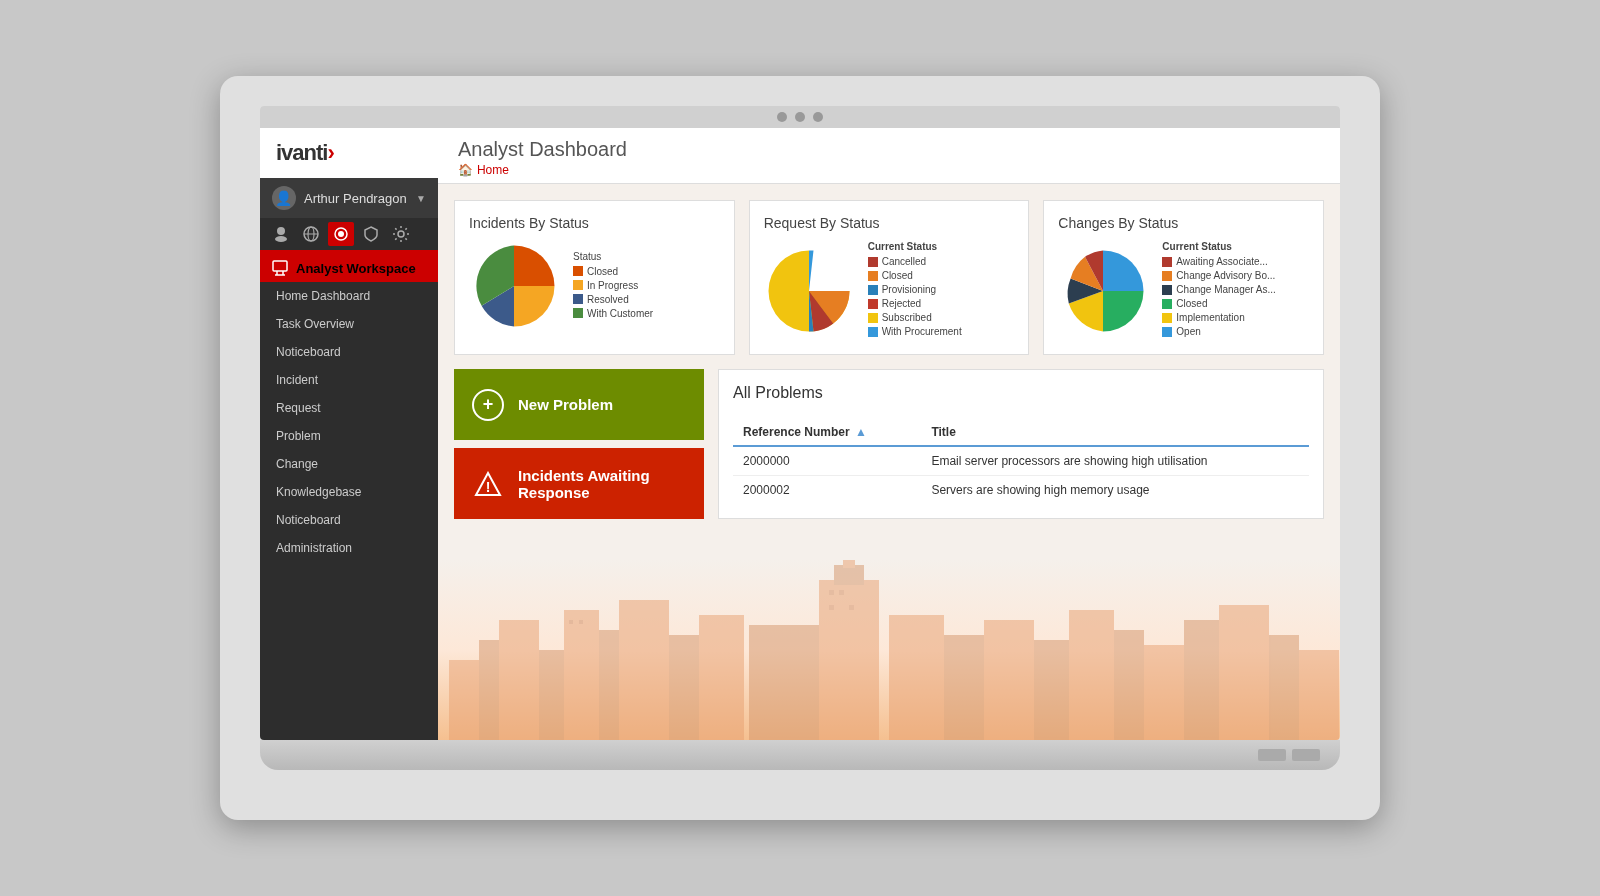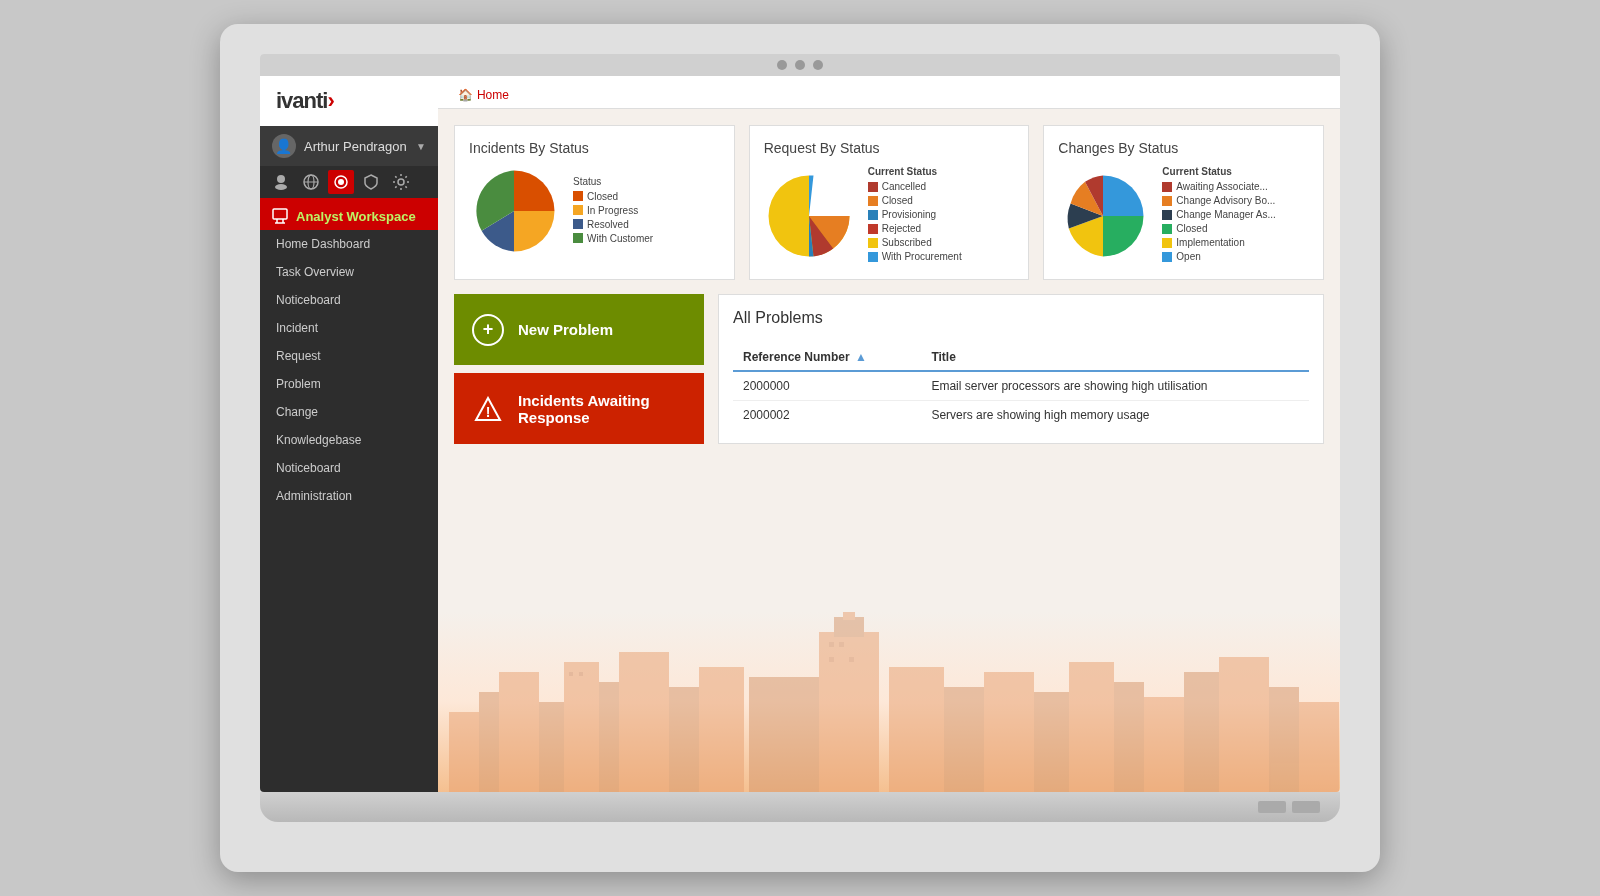--- a/index.html
+++ b/index.html
@@ -40,7 +40,7 @@
     }
     .app-container {
       display: flex;
-      height: 716px;
+      height: 612px;
     }
     
     .sidebar {

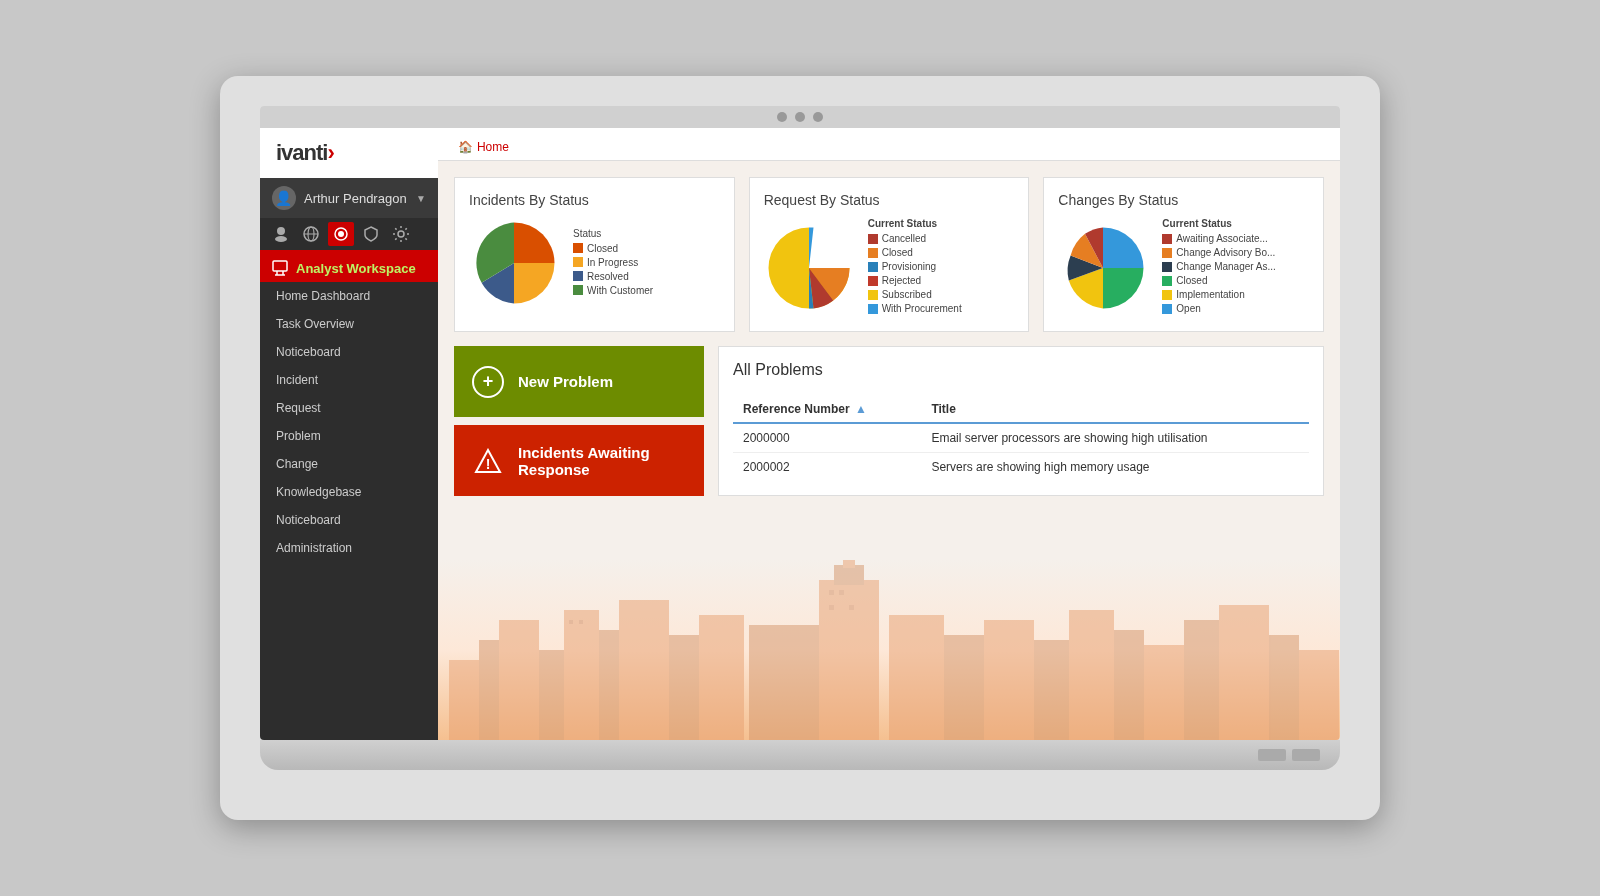--- a/index.html
+++ b/index.html
@@ -377,6 +377,7 @@
 
       <div class="main-content">
         <div class="top-header">
+          <div class="page-title-text">Analyst Dashboard</div>
           <div class="breadcrumb">
             <span class="breadcrumb-home-icon">🏠</span>
             <a class="breadcrumb-link">Home</a>

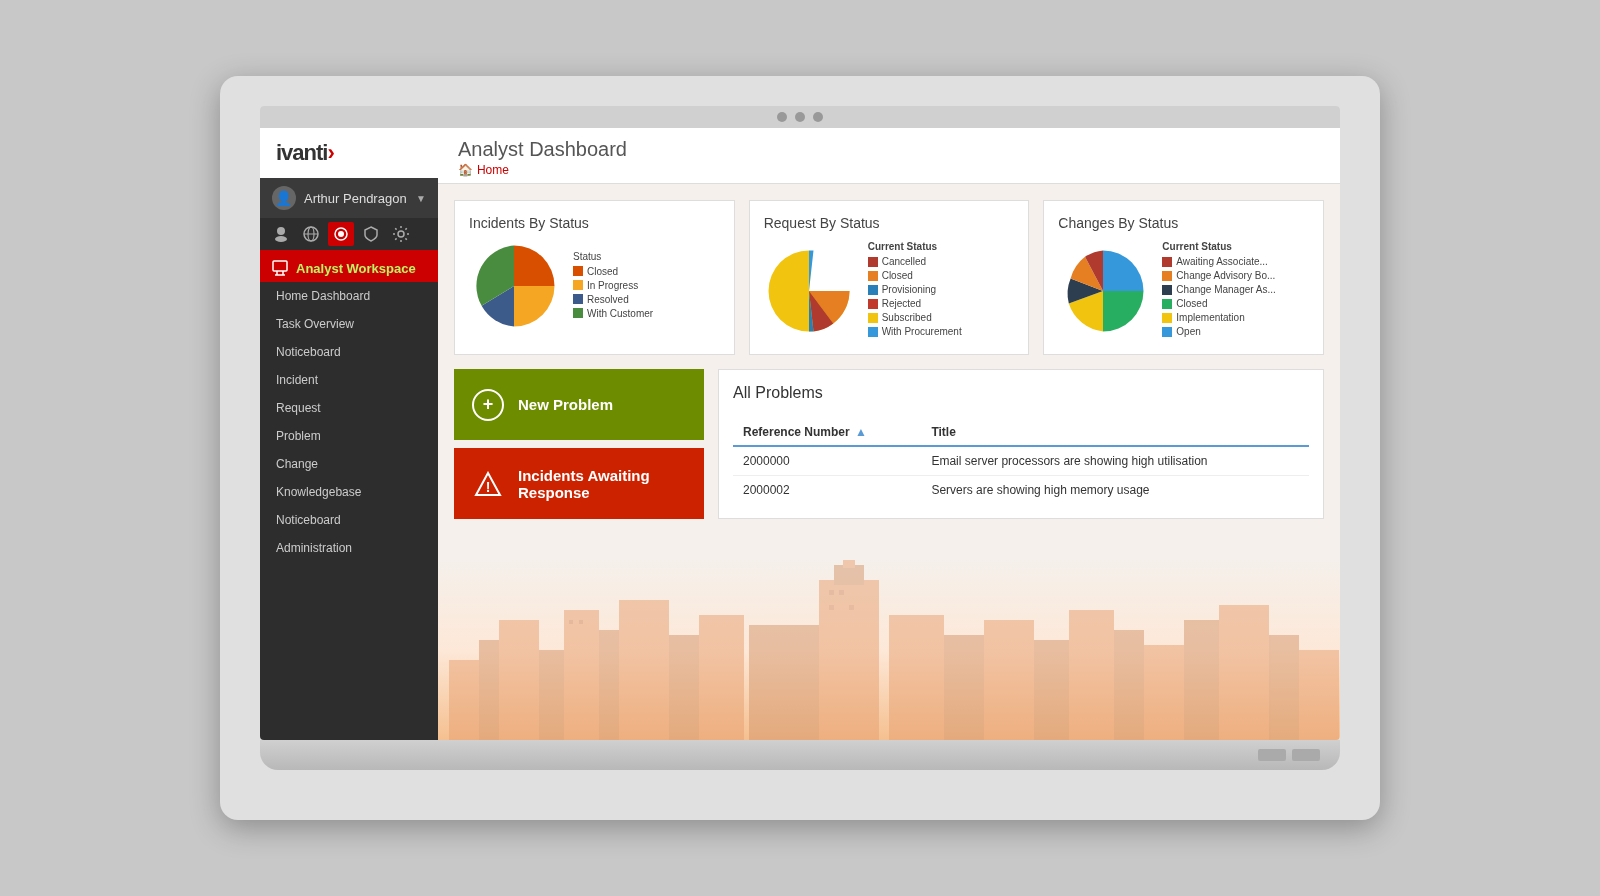--- a/index.html
+++ b/index.html
@@ -85,7 +85,7 @@
       display: flex;
       align-items: center;
       gap: 8px;
-      color: #bef264;
+      color: #000000;
       font-size: 13px;
       font-weight: bold;
       background: #cc0000;

